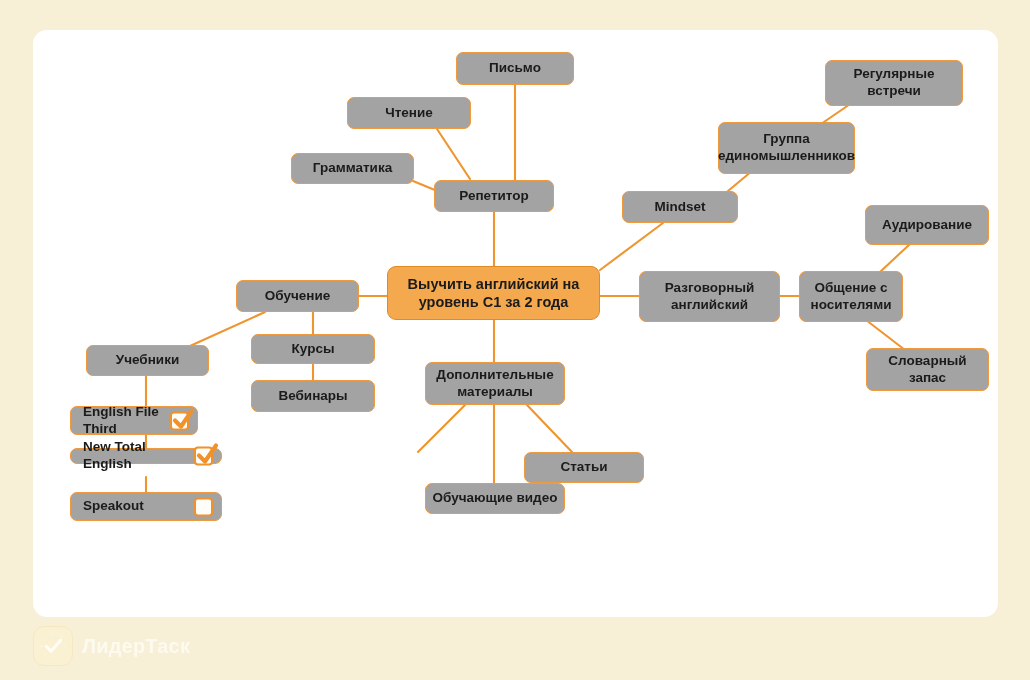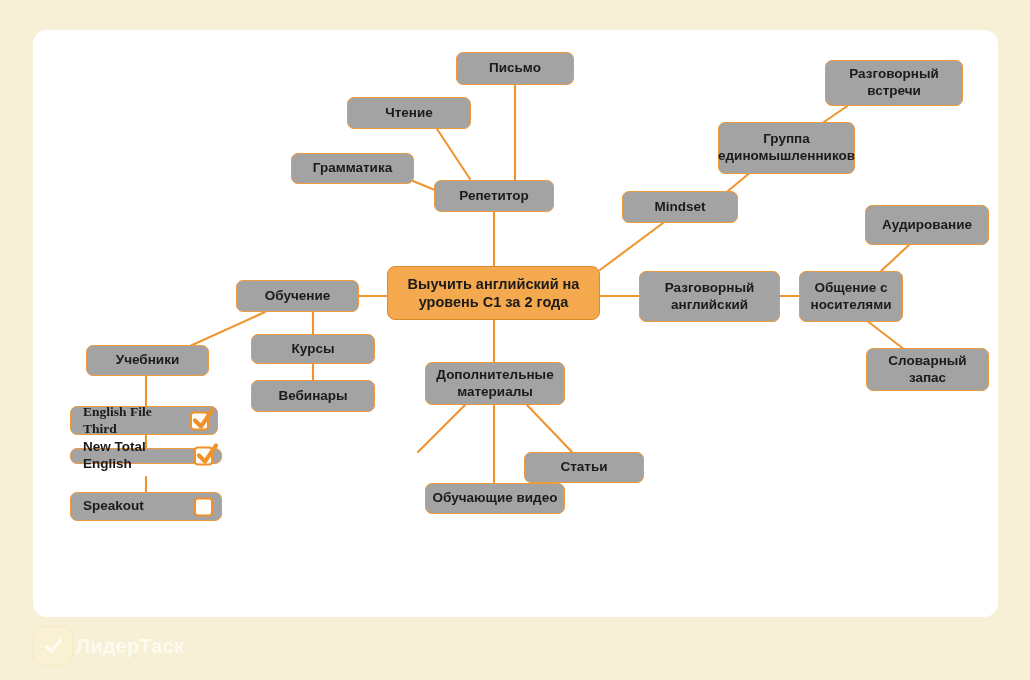--- a/index.html
+++ b/index.html
@@ -153,7 +153,7 @@
 
   <div class="node" style="left:718px; top:122px; width:137px; height:52px;">Группа единомышленников</div>
 
-  <div class="node" style="left:825px; top:60px; width:138px; height:46px;">Разговорный встречи</div>
+  <div class="node" style="left:825px; top:60px; width:138px; height:46px;">Регулярные встречи</div>
 
   <div class="node" style="left:639px; top:271px; width:141px; height:51px;">Разговорный английский</div>
 

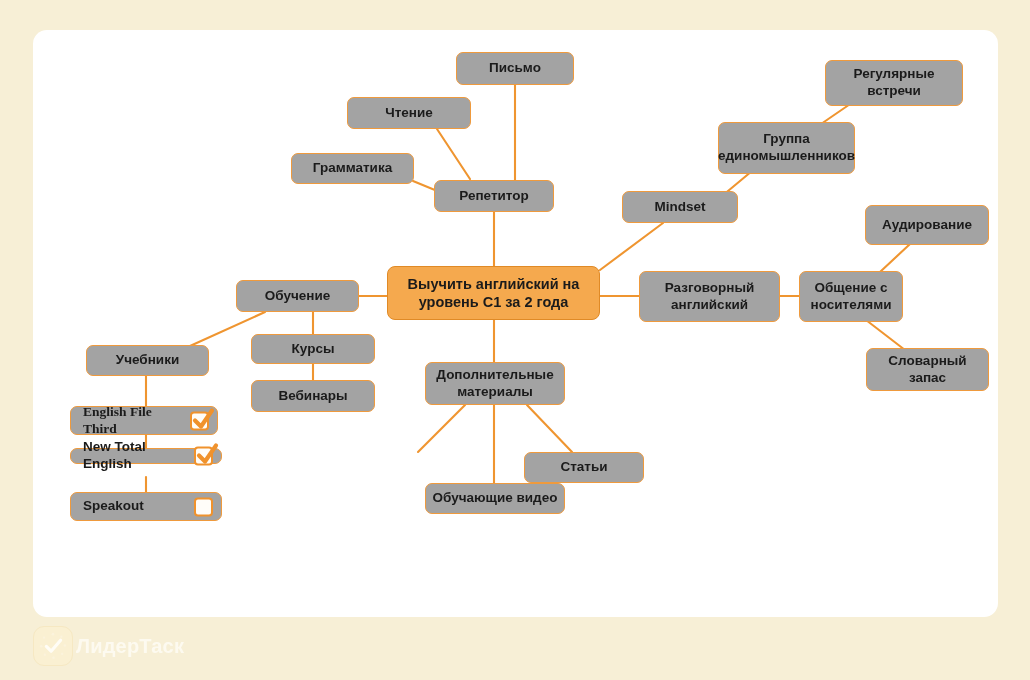--- a/index.html
+++ b/index.html
@@ -139,7 +139,7 @@
     </g>
   </svg>
 
-  <div class="node center" style="left:387px; top:266px; width:213px; height:54px;">Выучить английский на уровень С1 за 2 года</div>
+  <div class="node center" style="left:387px; top:266px; width:213px; height:54px;border-radius:9px;">Выучить английский на уровень С1 за 2 года</div>
 
   <div class="node" style="left:456px; top:52px; width:118px; height:33px;">Письмо</div>
 

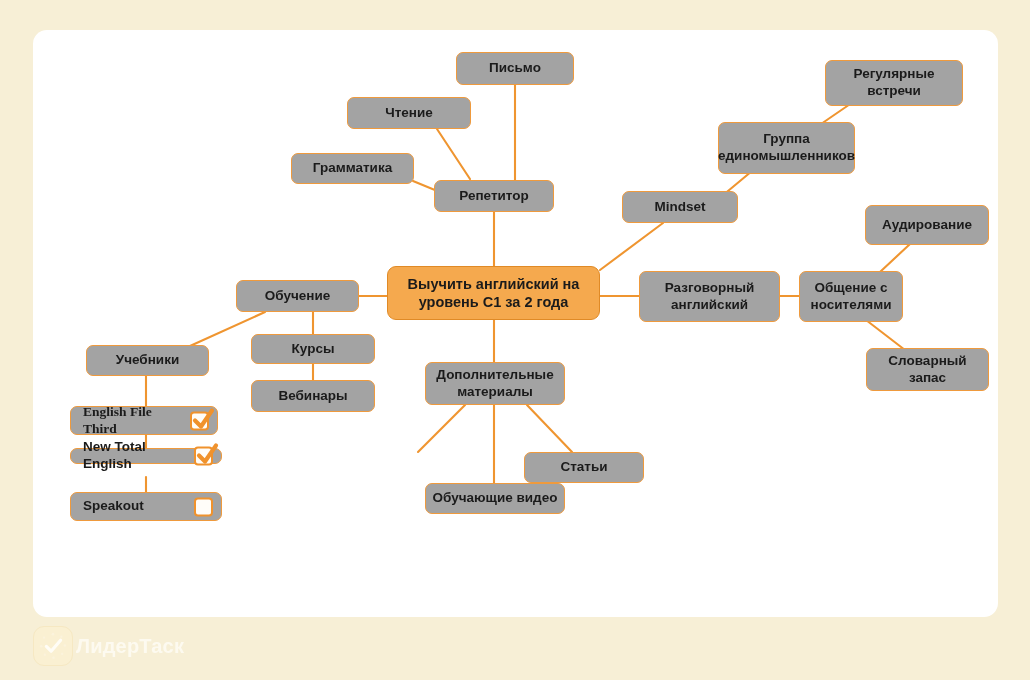--- a/index.html
+++ b/index.html
@@ -178,7 +178,7 @@
 
   <div class="node" style="left:425px; top:483px; width:140px; height:31px;text-align:right;">Обучающие видео</div>
 
-  <div class="node task" style="left:70px; top:406px; width:148px; height:29px;font-family:Liberation Serif, serif;">
+  <div class="node task" style="left:70px; top:406px; width:128px; height:29px;">
     <span>English File Third</span>
     <span class="cbox">
       <svg class="tick" viewBox="0 0 24 24">

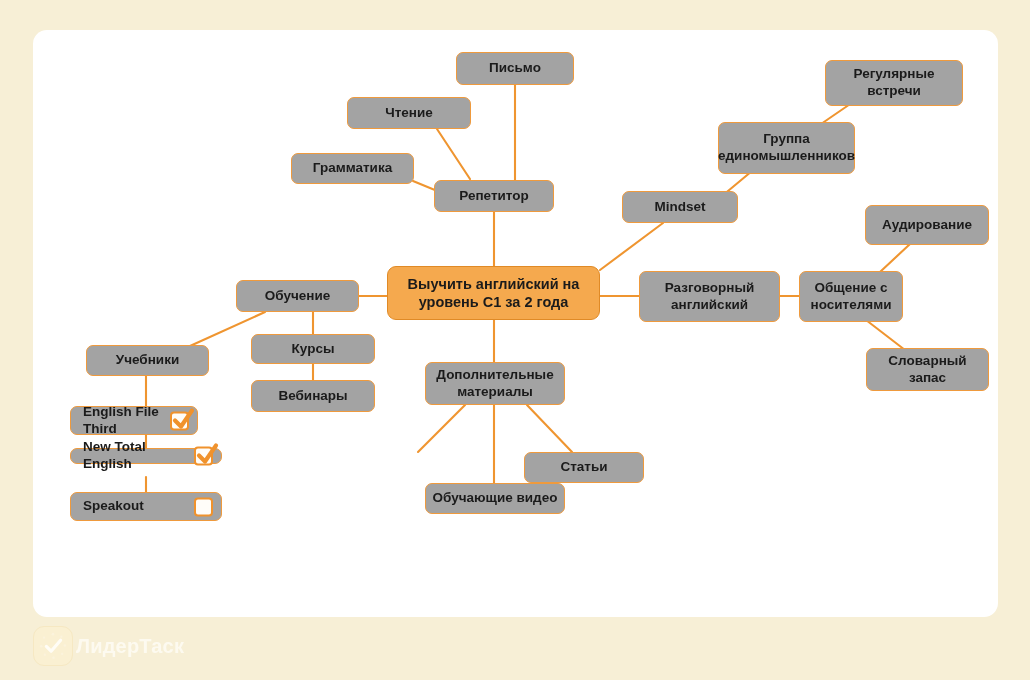--- a/index.html
+++ b/index.html
@@ -87,7 +87,7 @@
     top: 626px;
     display: flex;
     align-items: center;
-    gap: 3px;
+    gap: 9px;
   }
   .logo-mark {
     width: 40px;

